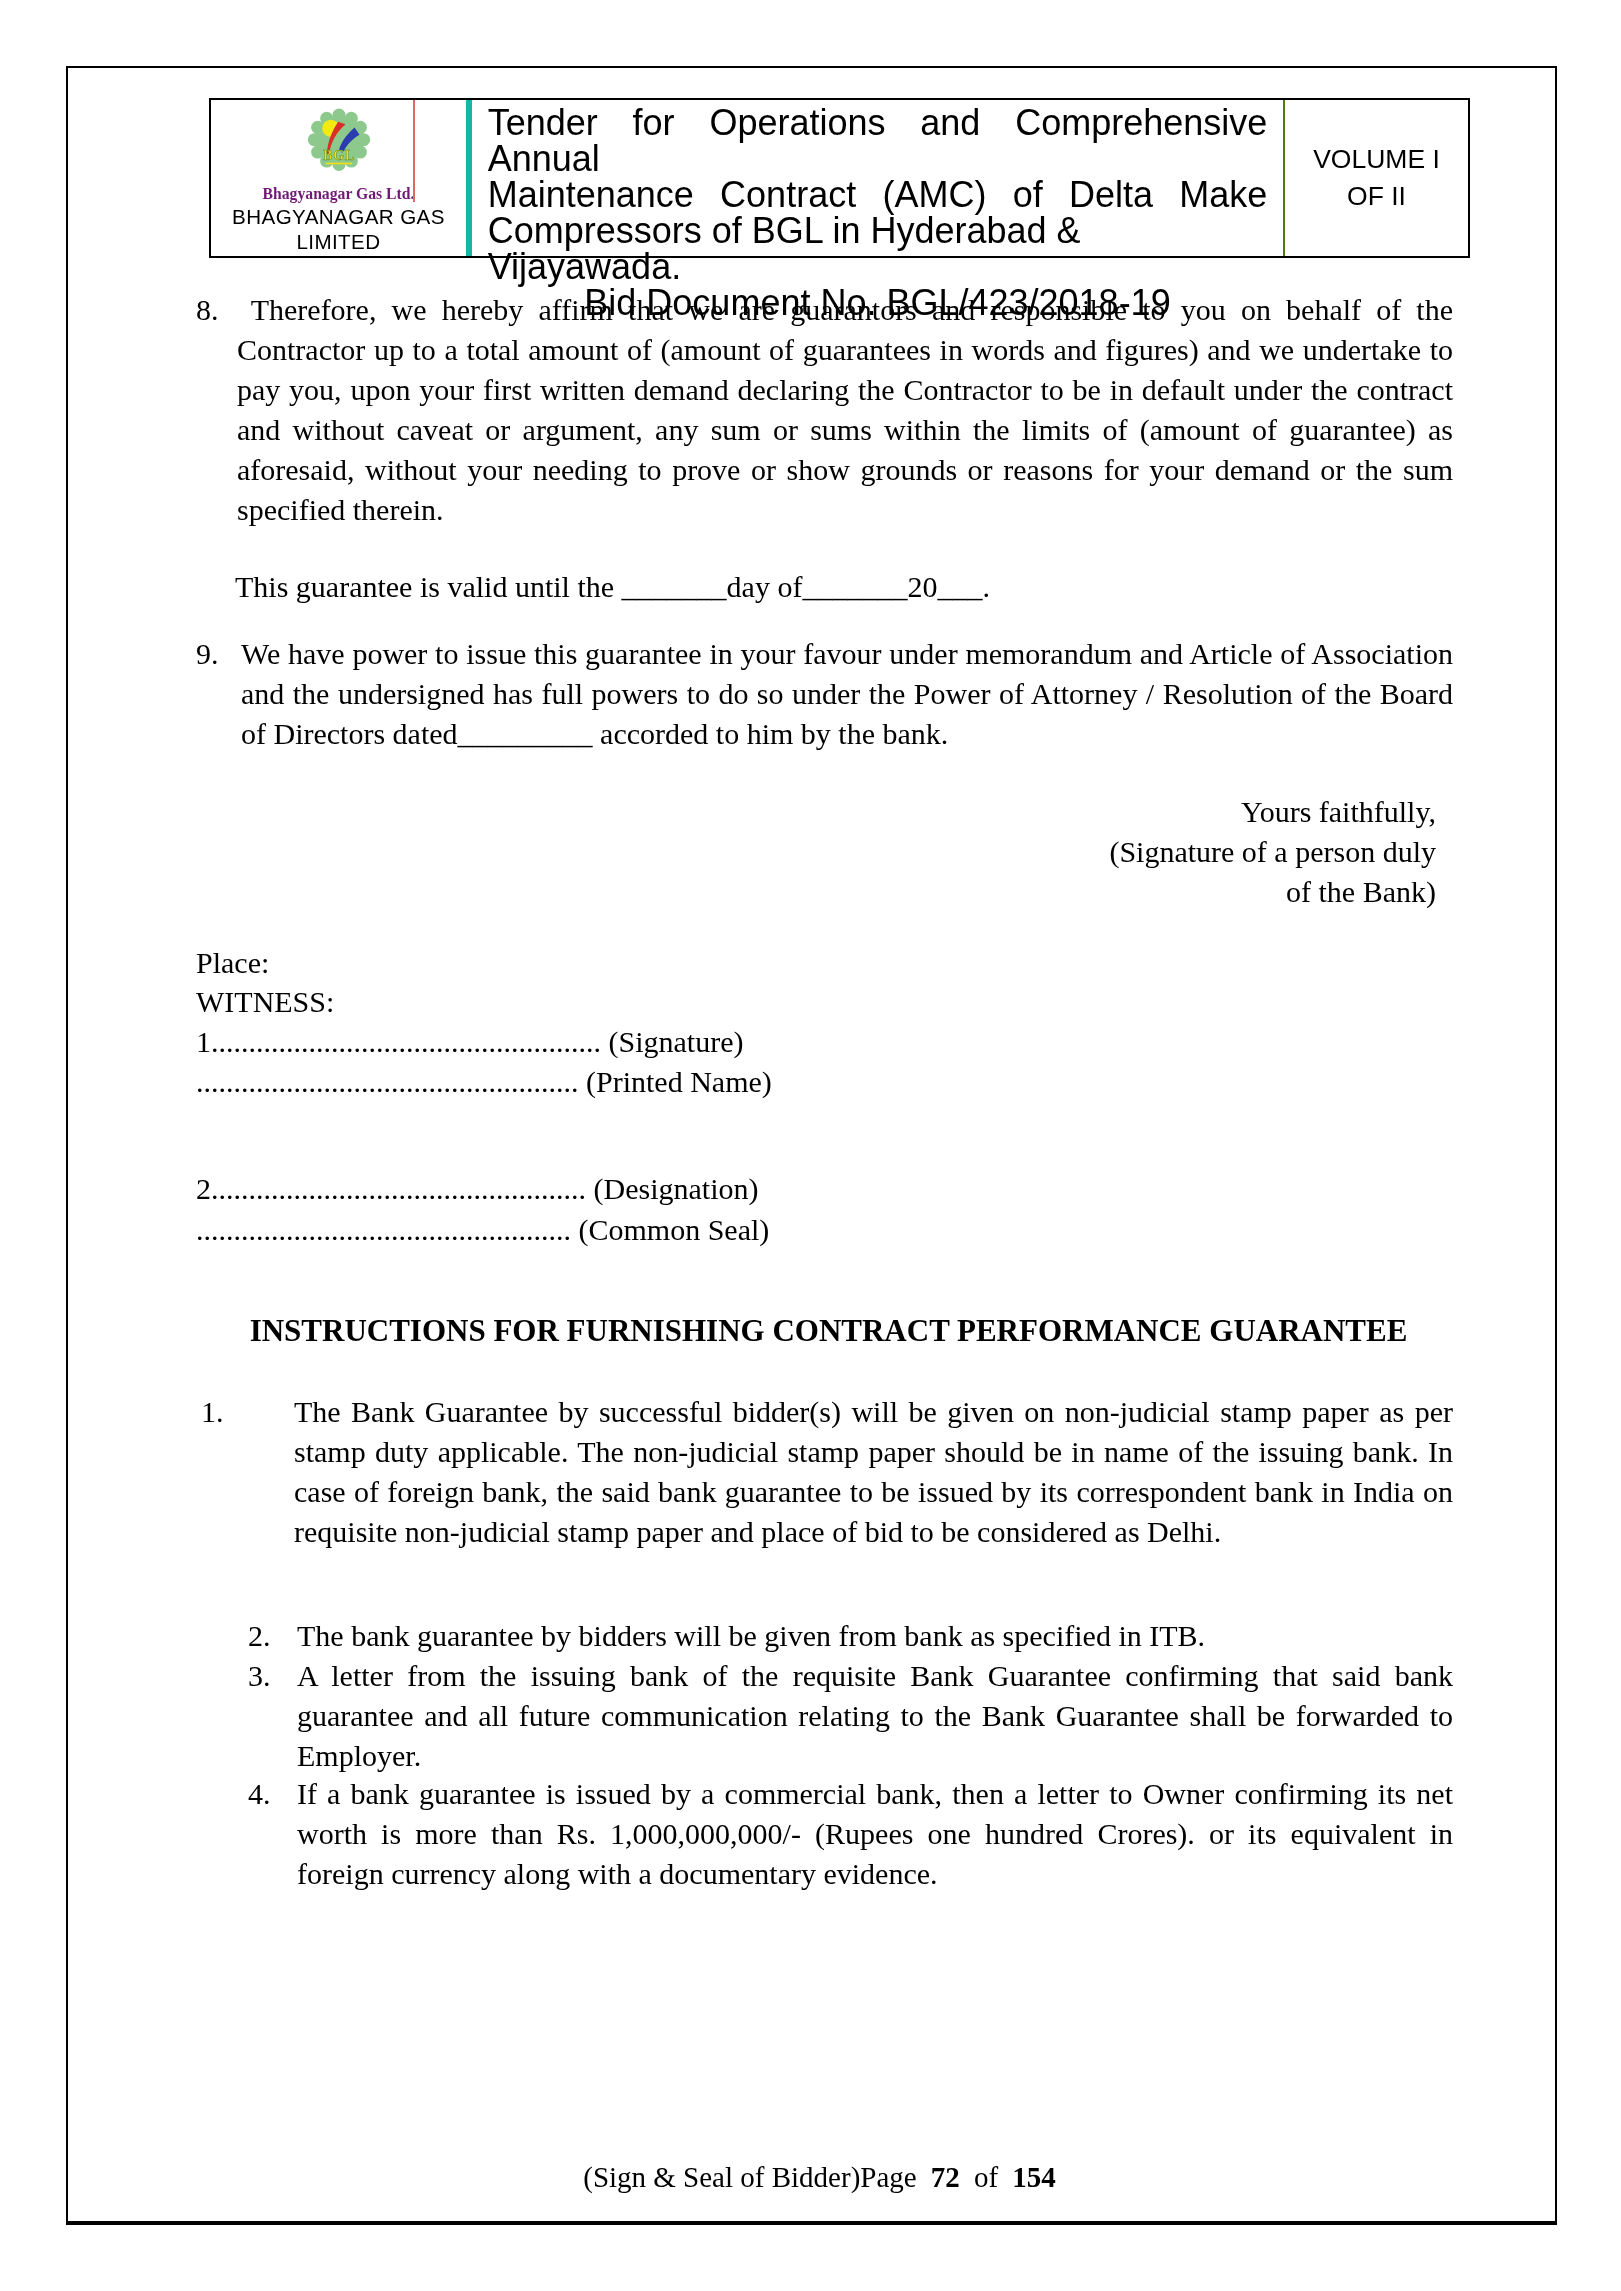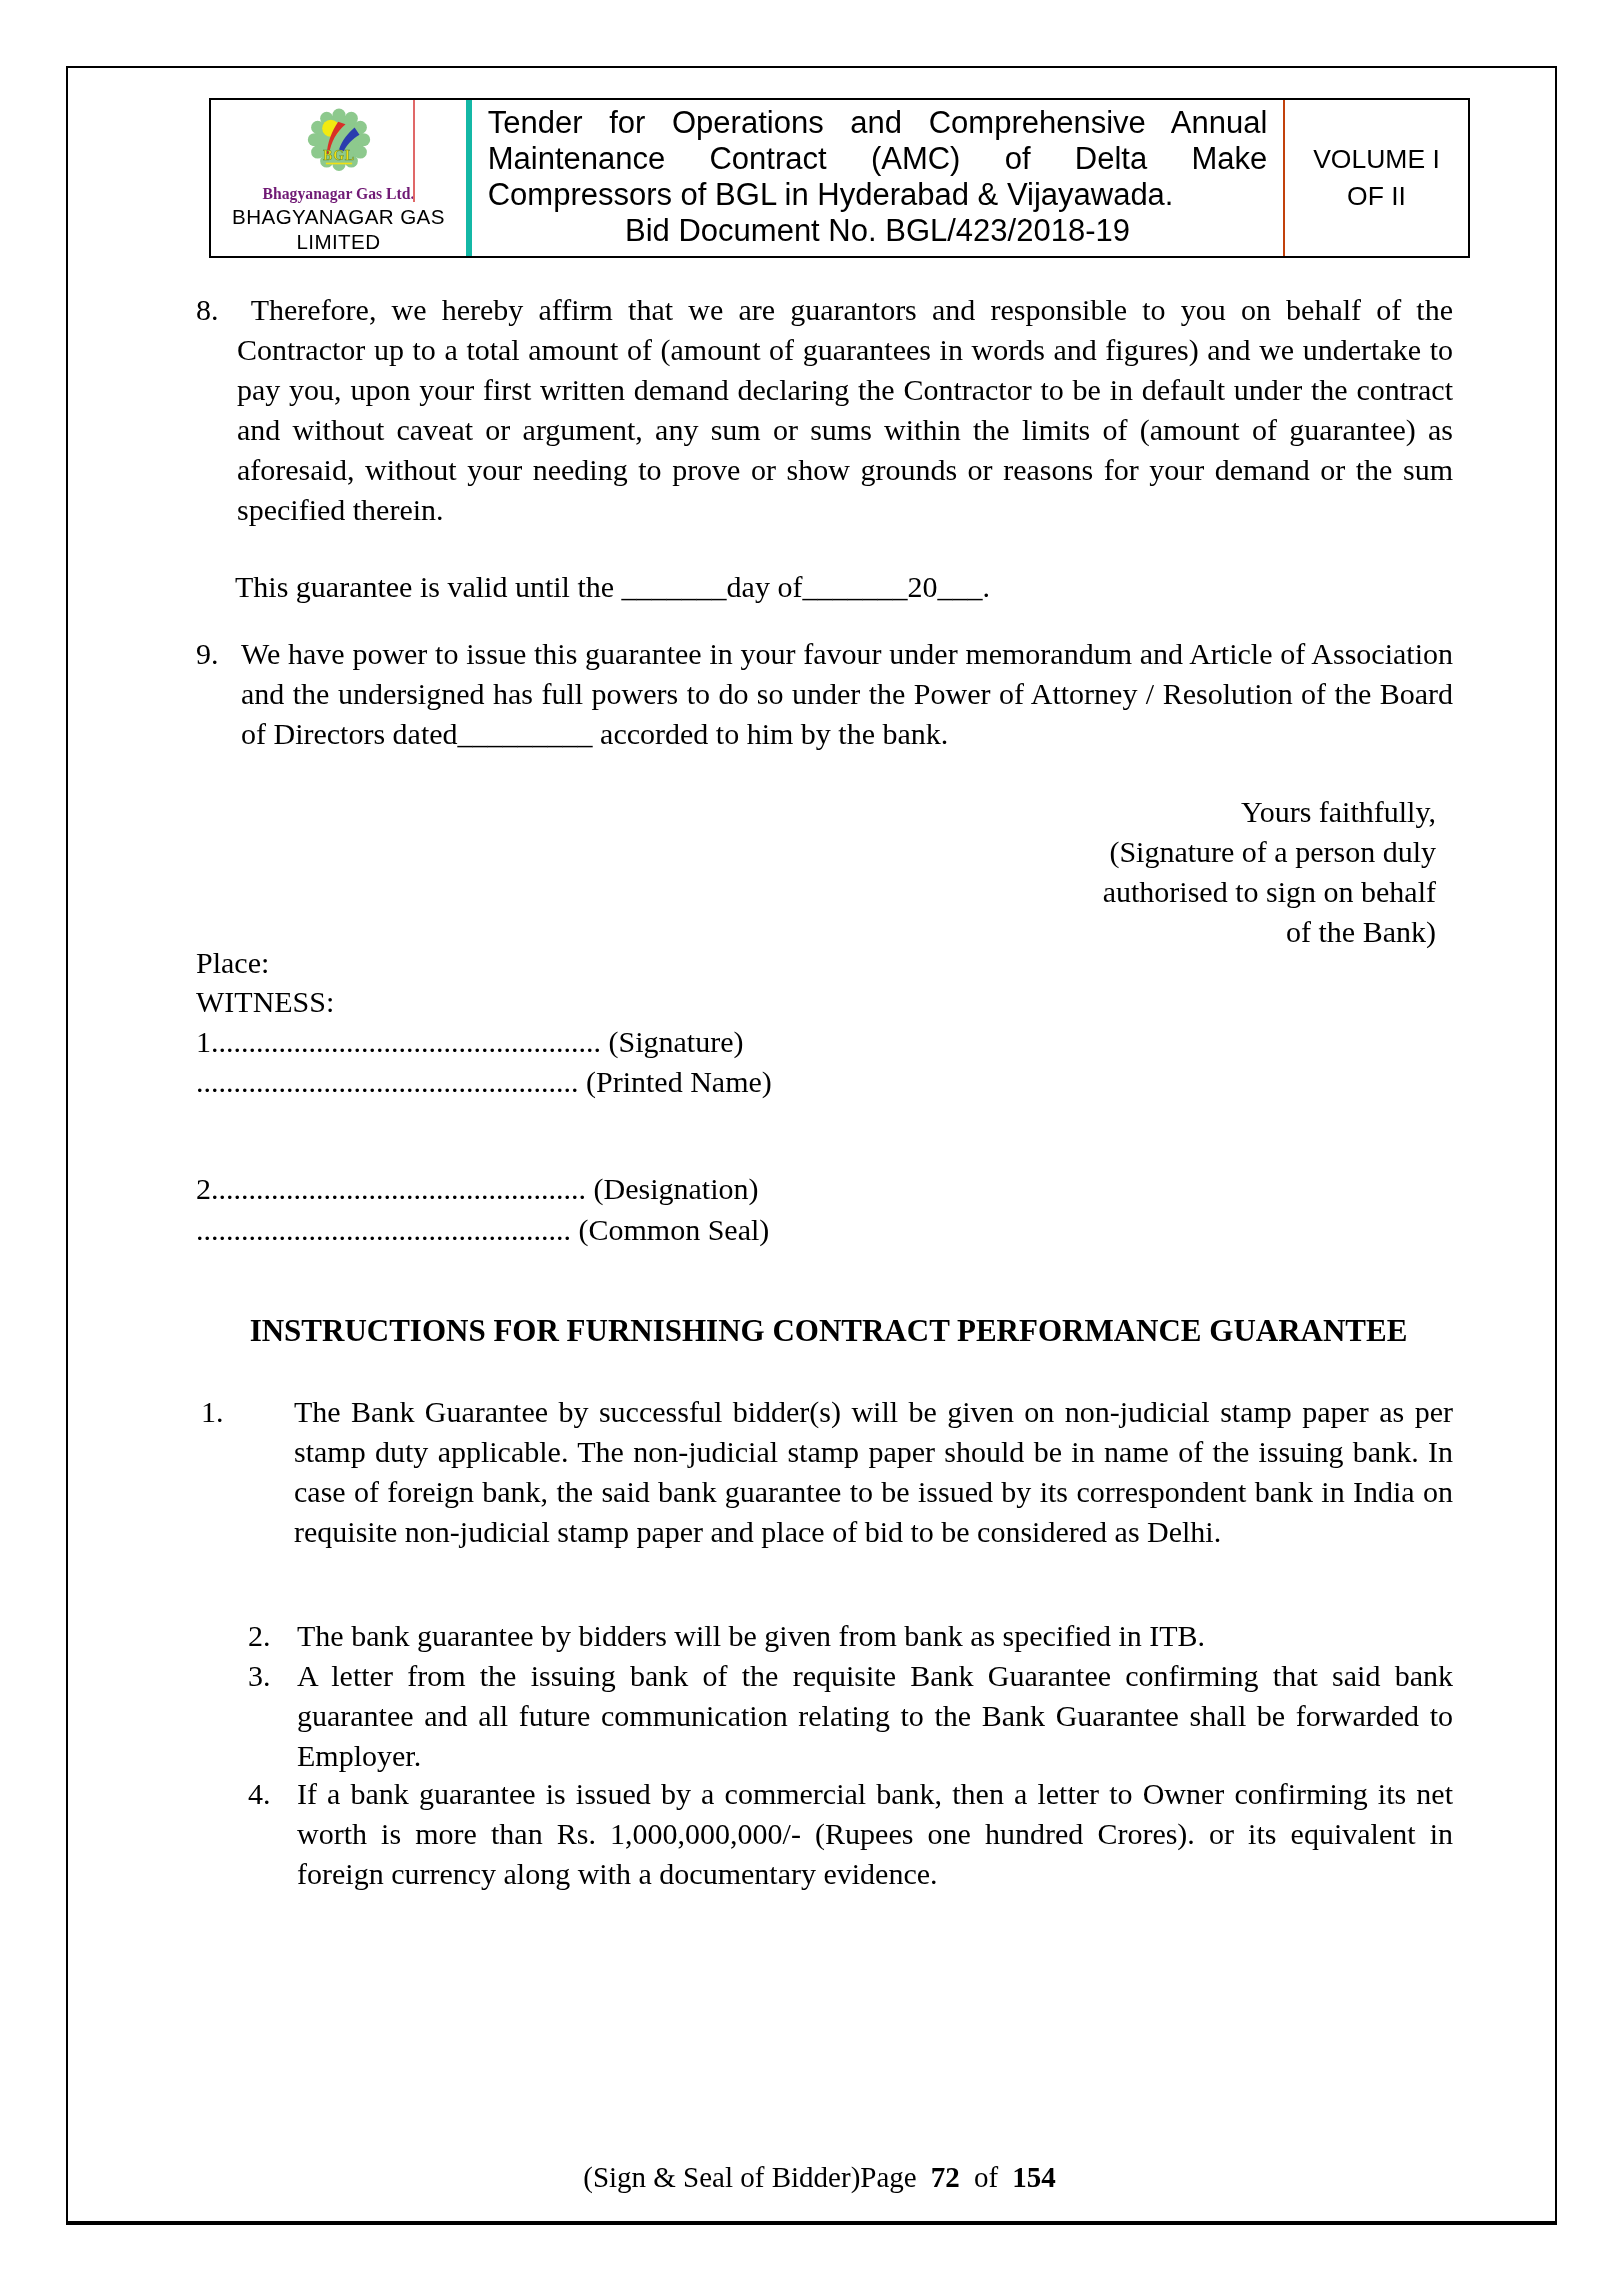--- a/index.html
+++ b/index.html
@@ -32,9 +32,9 @@
     text-align:center;letter-spacing:0.4px;margin-top:2.9px;
   }
   .title-cell{
-    flex:1;border-right:2px solid #c2410c;box-sizing:border-box;
+    flex:1;border-right:2px solid #4d7c0f;box-sizing:border-box;
     padding:4.9px 15.7px 0 15.7px;
-    font-family:"Liberation Sans",sans-serif;font-size:31px;line-height:36px;
+    font-family:"Liberation Sans",sans-serif;font-size:36px;line-height:36px;
   }
   .title-line{text-align:justify;text-align-last:justify;}
   .title-line.natural{text-align:left;text-align-last:left;}

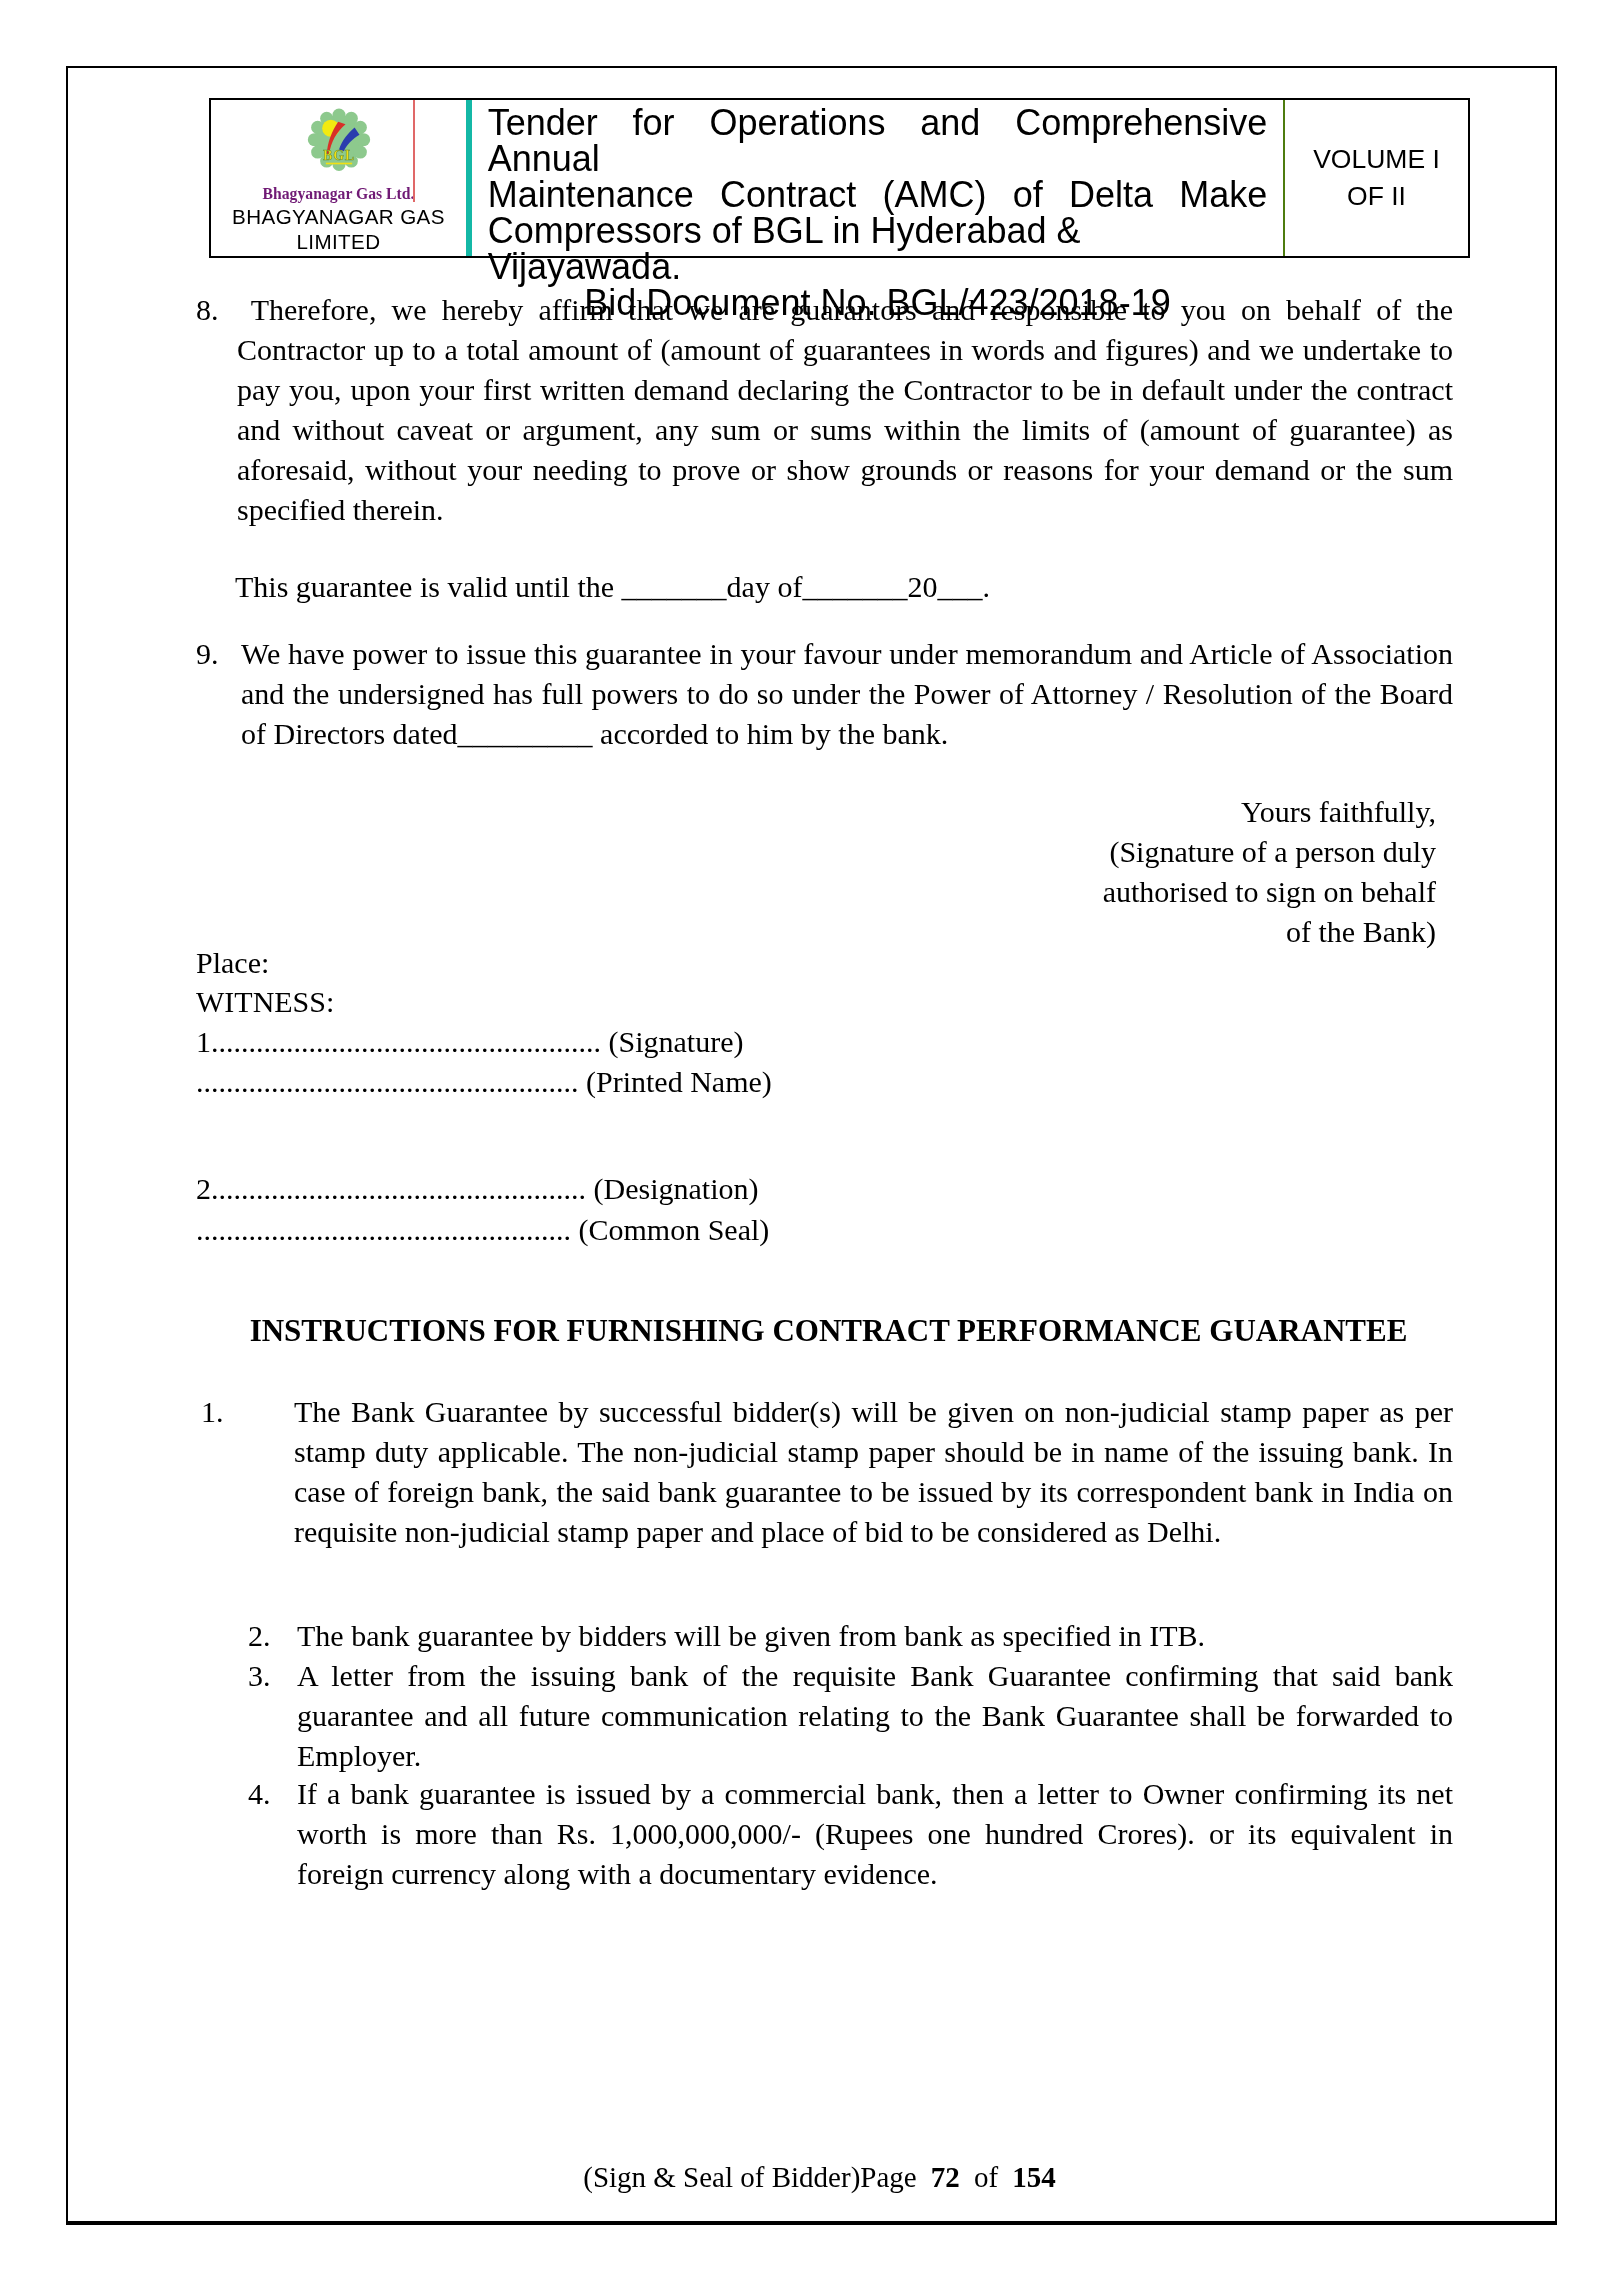--- a/index.html
+++ b/index.html
@@ -152,7 +152,6 @@
 <div id="signoff">
   <div>Yours faithfully,</div>
   <div>(Signature of a person duly</div>
-  <div>authorised to sign on behalf</div>
   <div>of the Bank)</div>
 </div>
 

